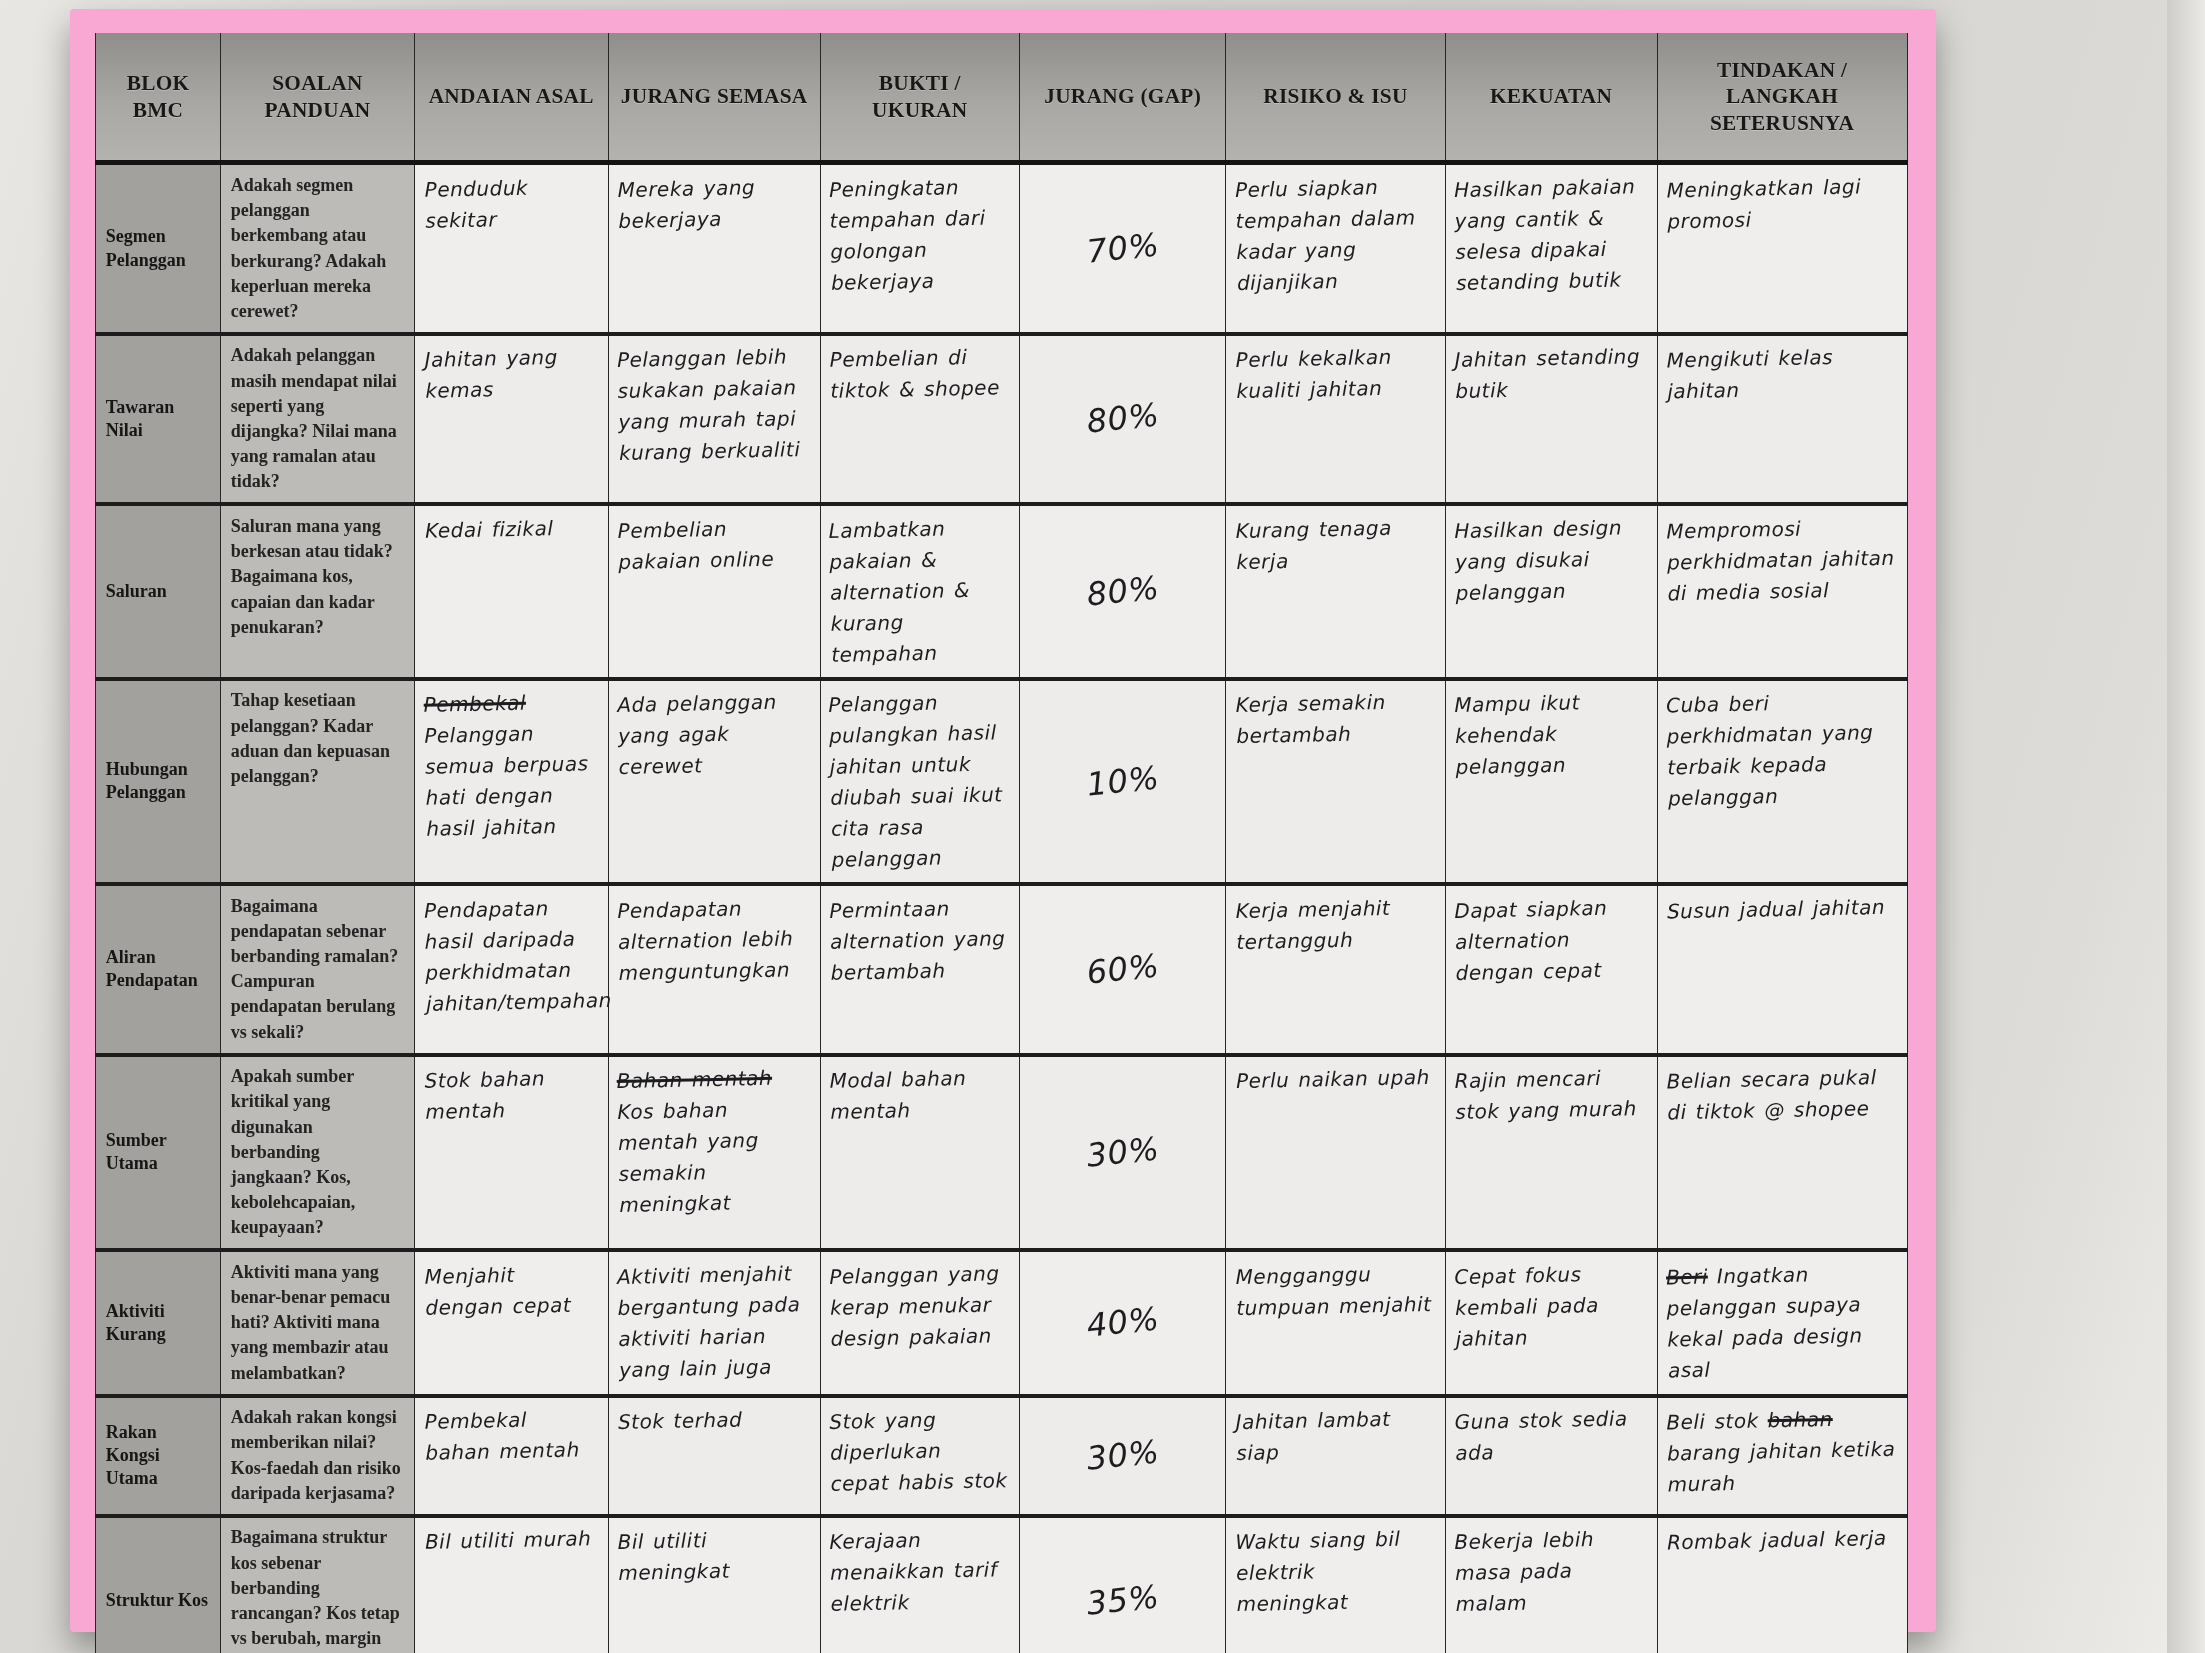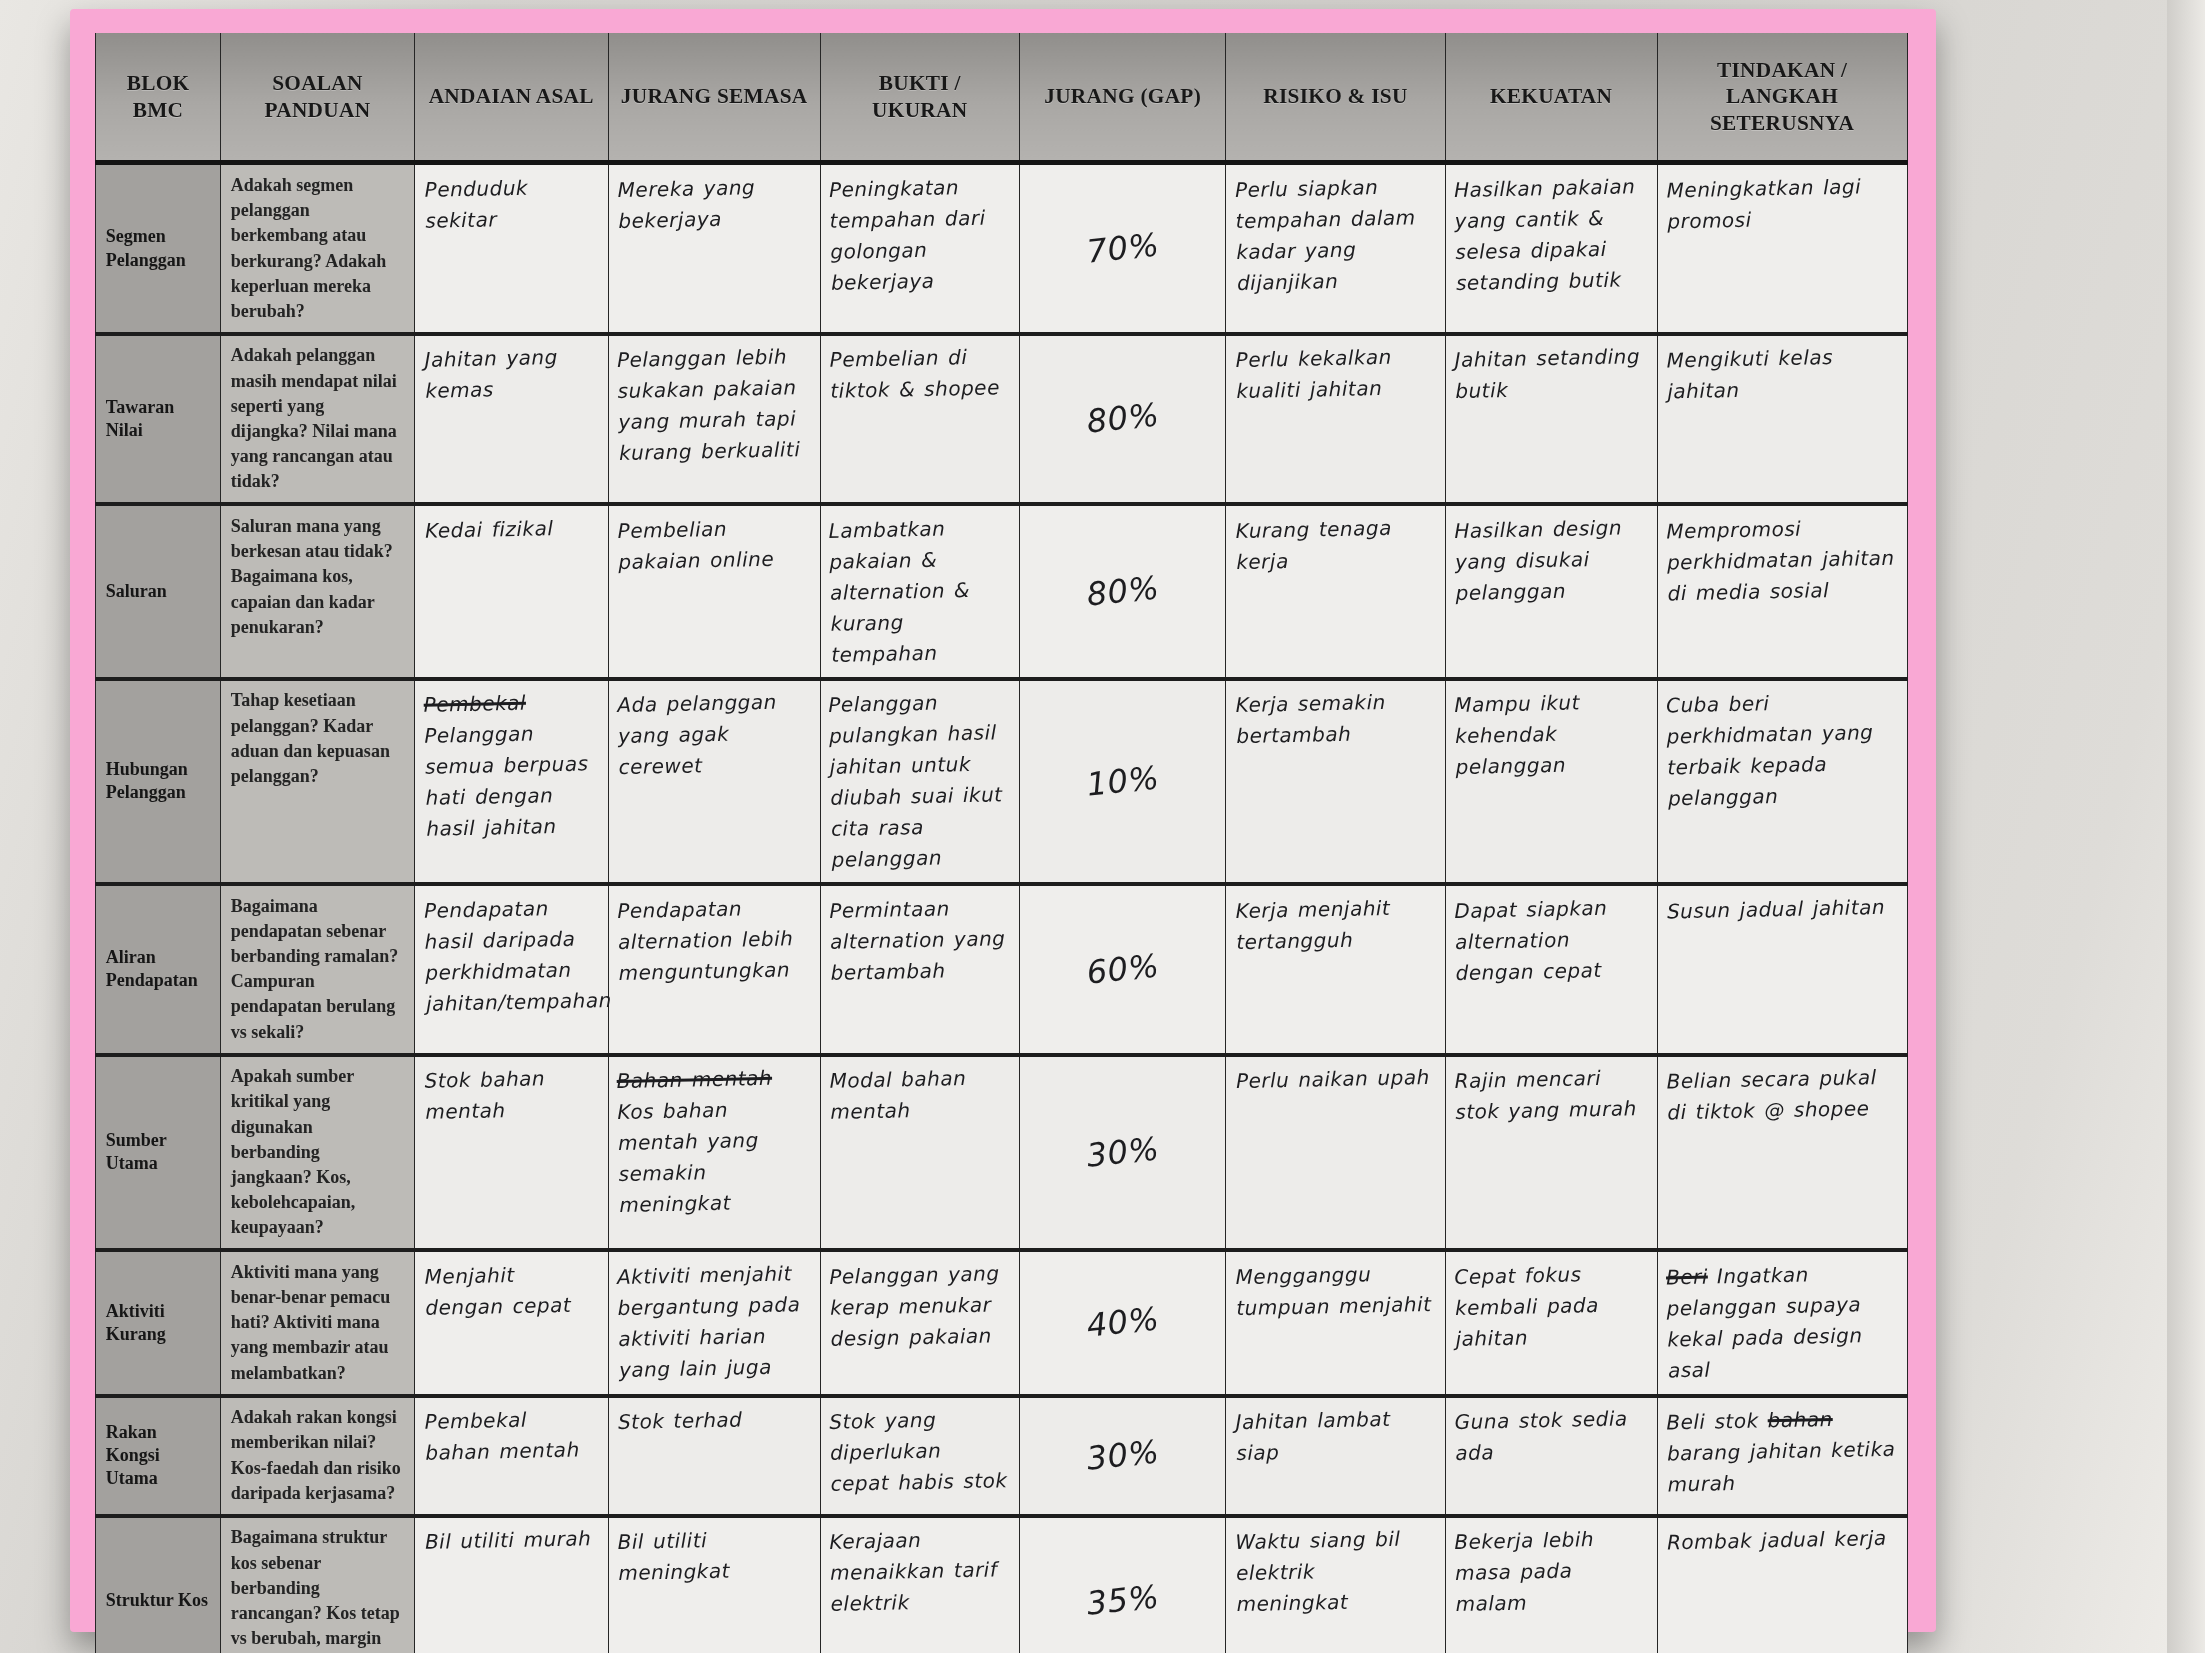--- a/index.html
+++ b/index.html
@@ -99,7 +99,7 @@
       <tbody id="body-rows">
           <tr>
             <td class="col-blok">Segmen Pelanggan</td>
-            <td class="col-soalan">Adakah segmen pelanggan berkembang atau berkurang? Adakah keperluan mereka berubah?</td>
+            <td class="col-soalan">Adakah segmen pelanggan berkembang atau berkurang? Adakah keperluan mereka cerewet?</td>
             <td class="col-hw">
               <div class="hw">Penduduk sekitar</div>
             </td>

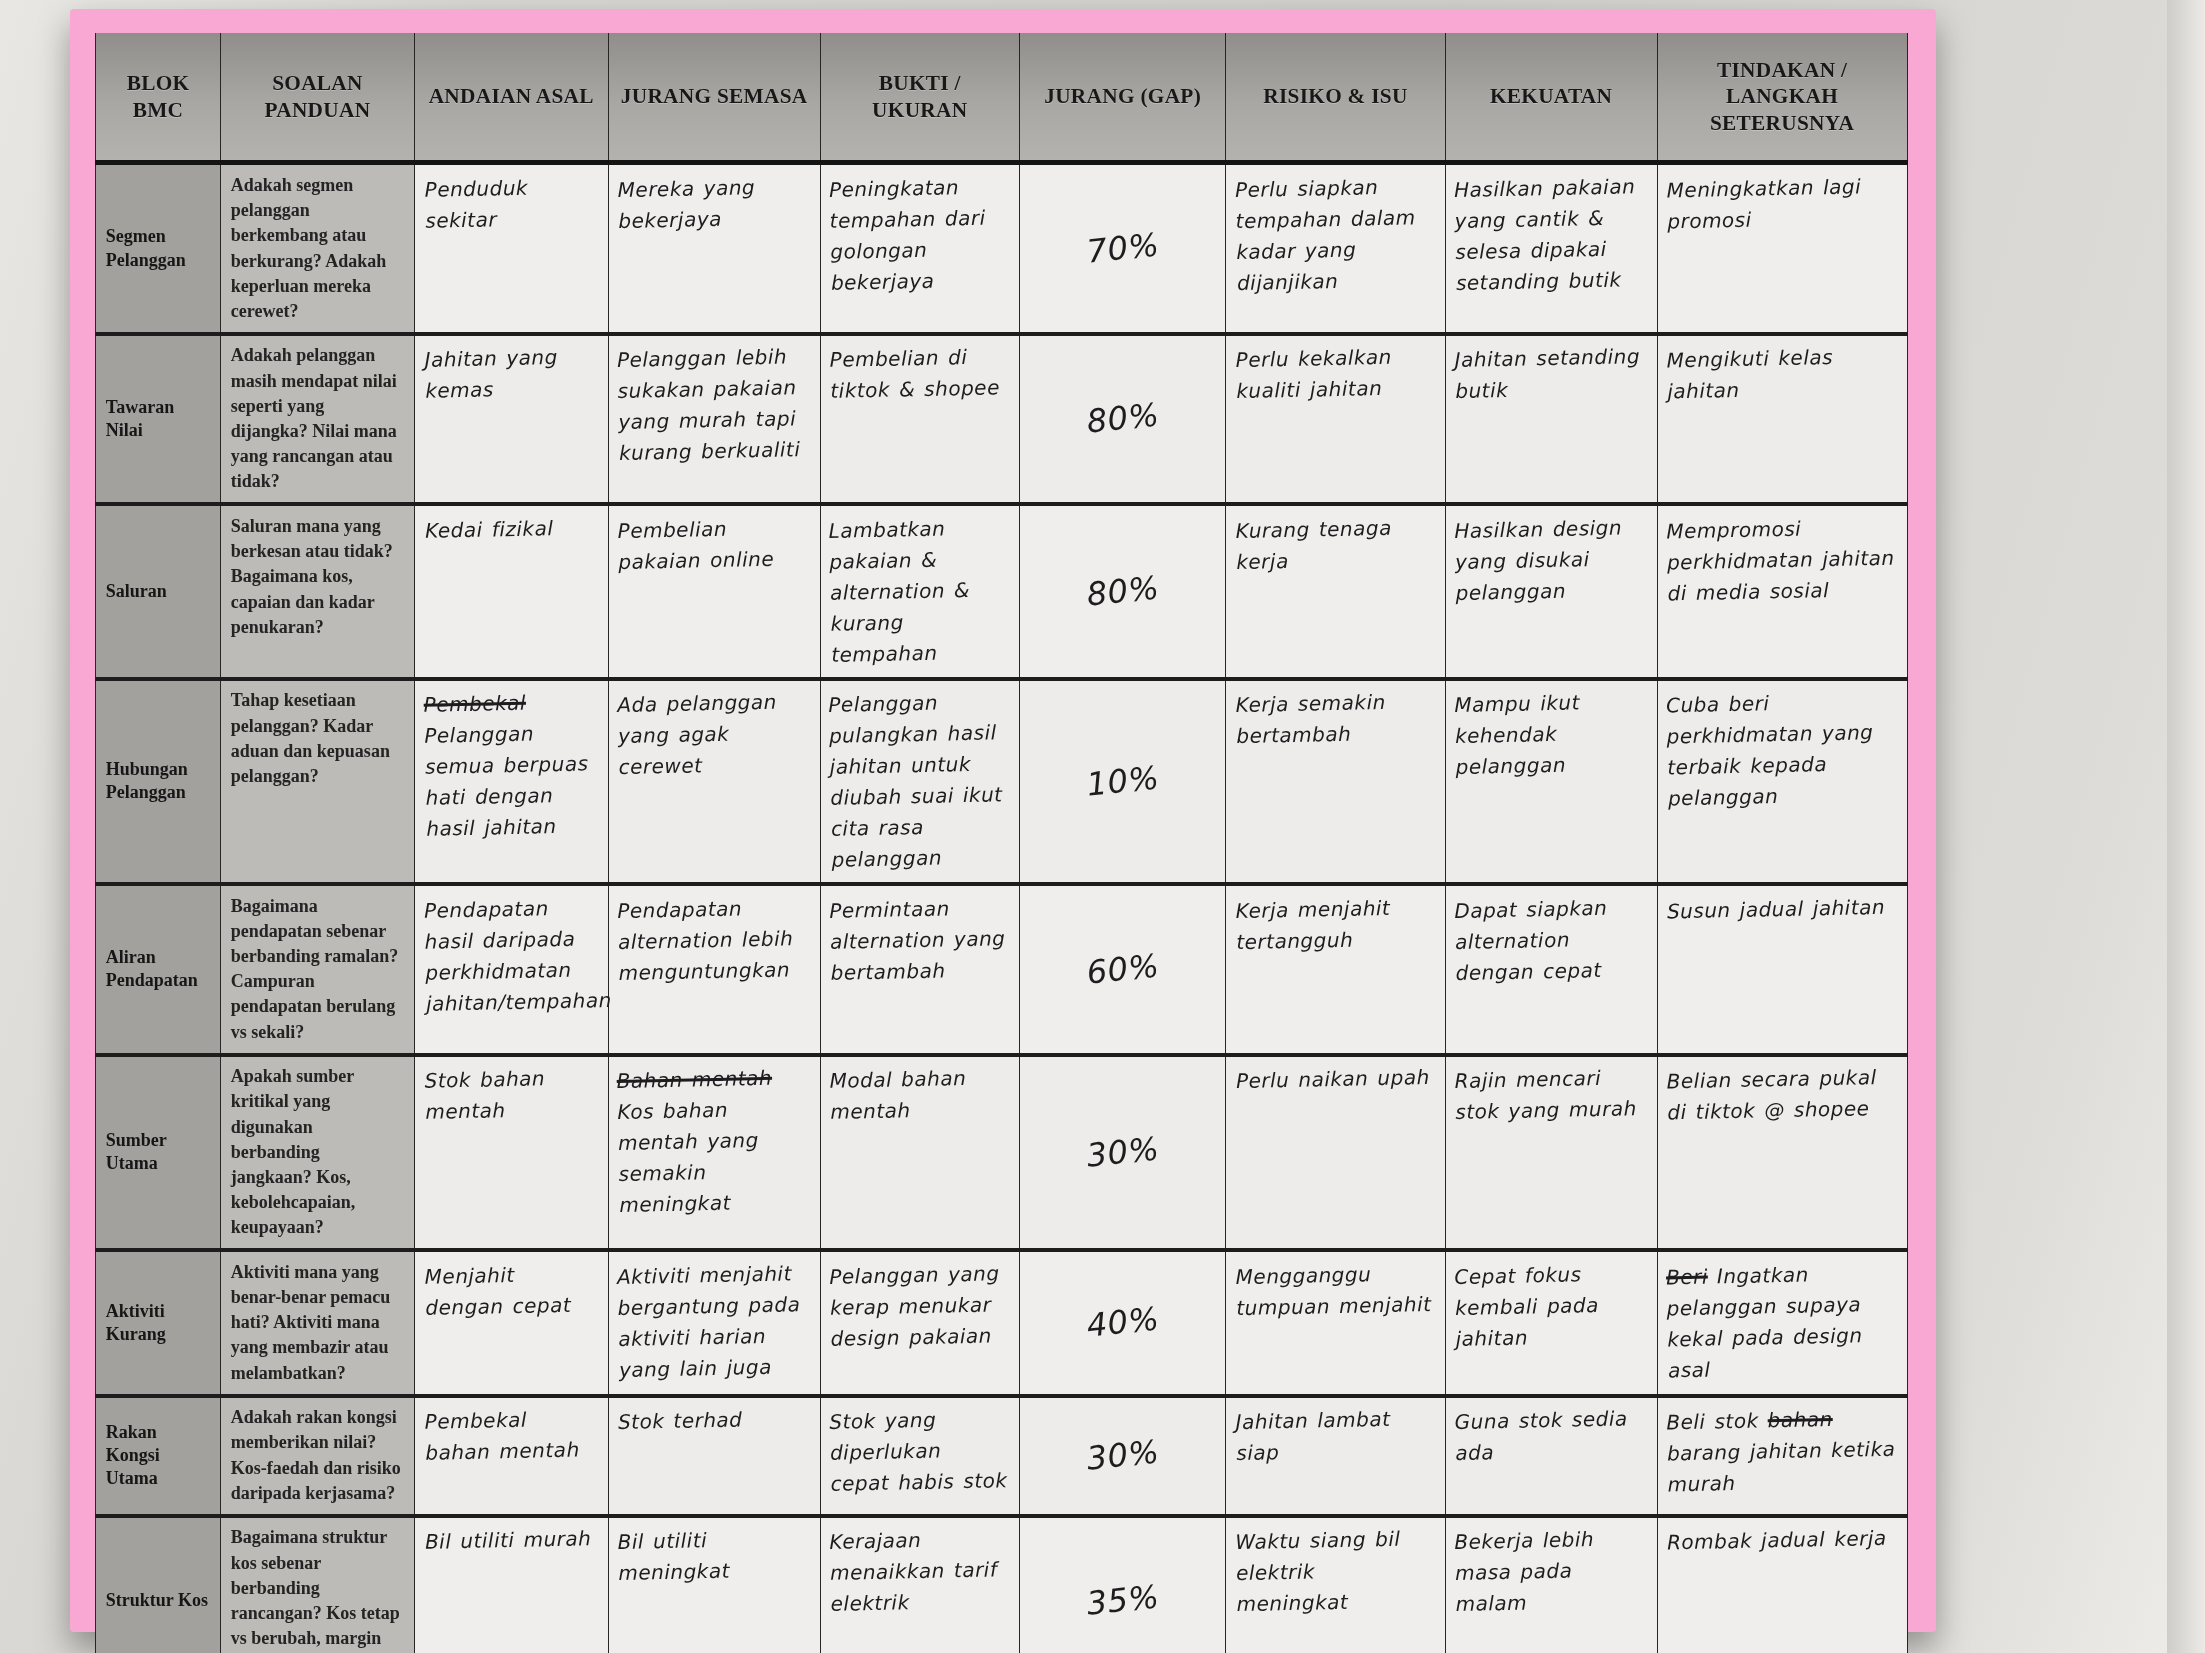--- a/index.html
+++ b/index.html
@@ -124,7 +124,7 @@
           </tr>
           <tr>
             <td class="col-blok">Tawaran Nilai</td>
-            <td class="col-soalan">Adakah pelanggan masih mendapat nilai seperti yang dijangka? Nilai mana yang rancangan atau tidak?</td>
+            <td class="col-soalan">Adakah pelanggan masih mendapat nilai seperti yang dijangka? Nilai mana yang ramalan atau tidak?</td>
             <td class="col-hw">
               <div class="hw">Jahitan yang kemas</div>
             </td>

